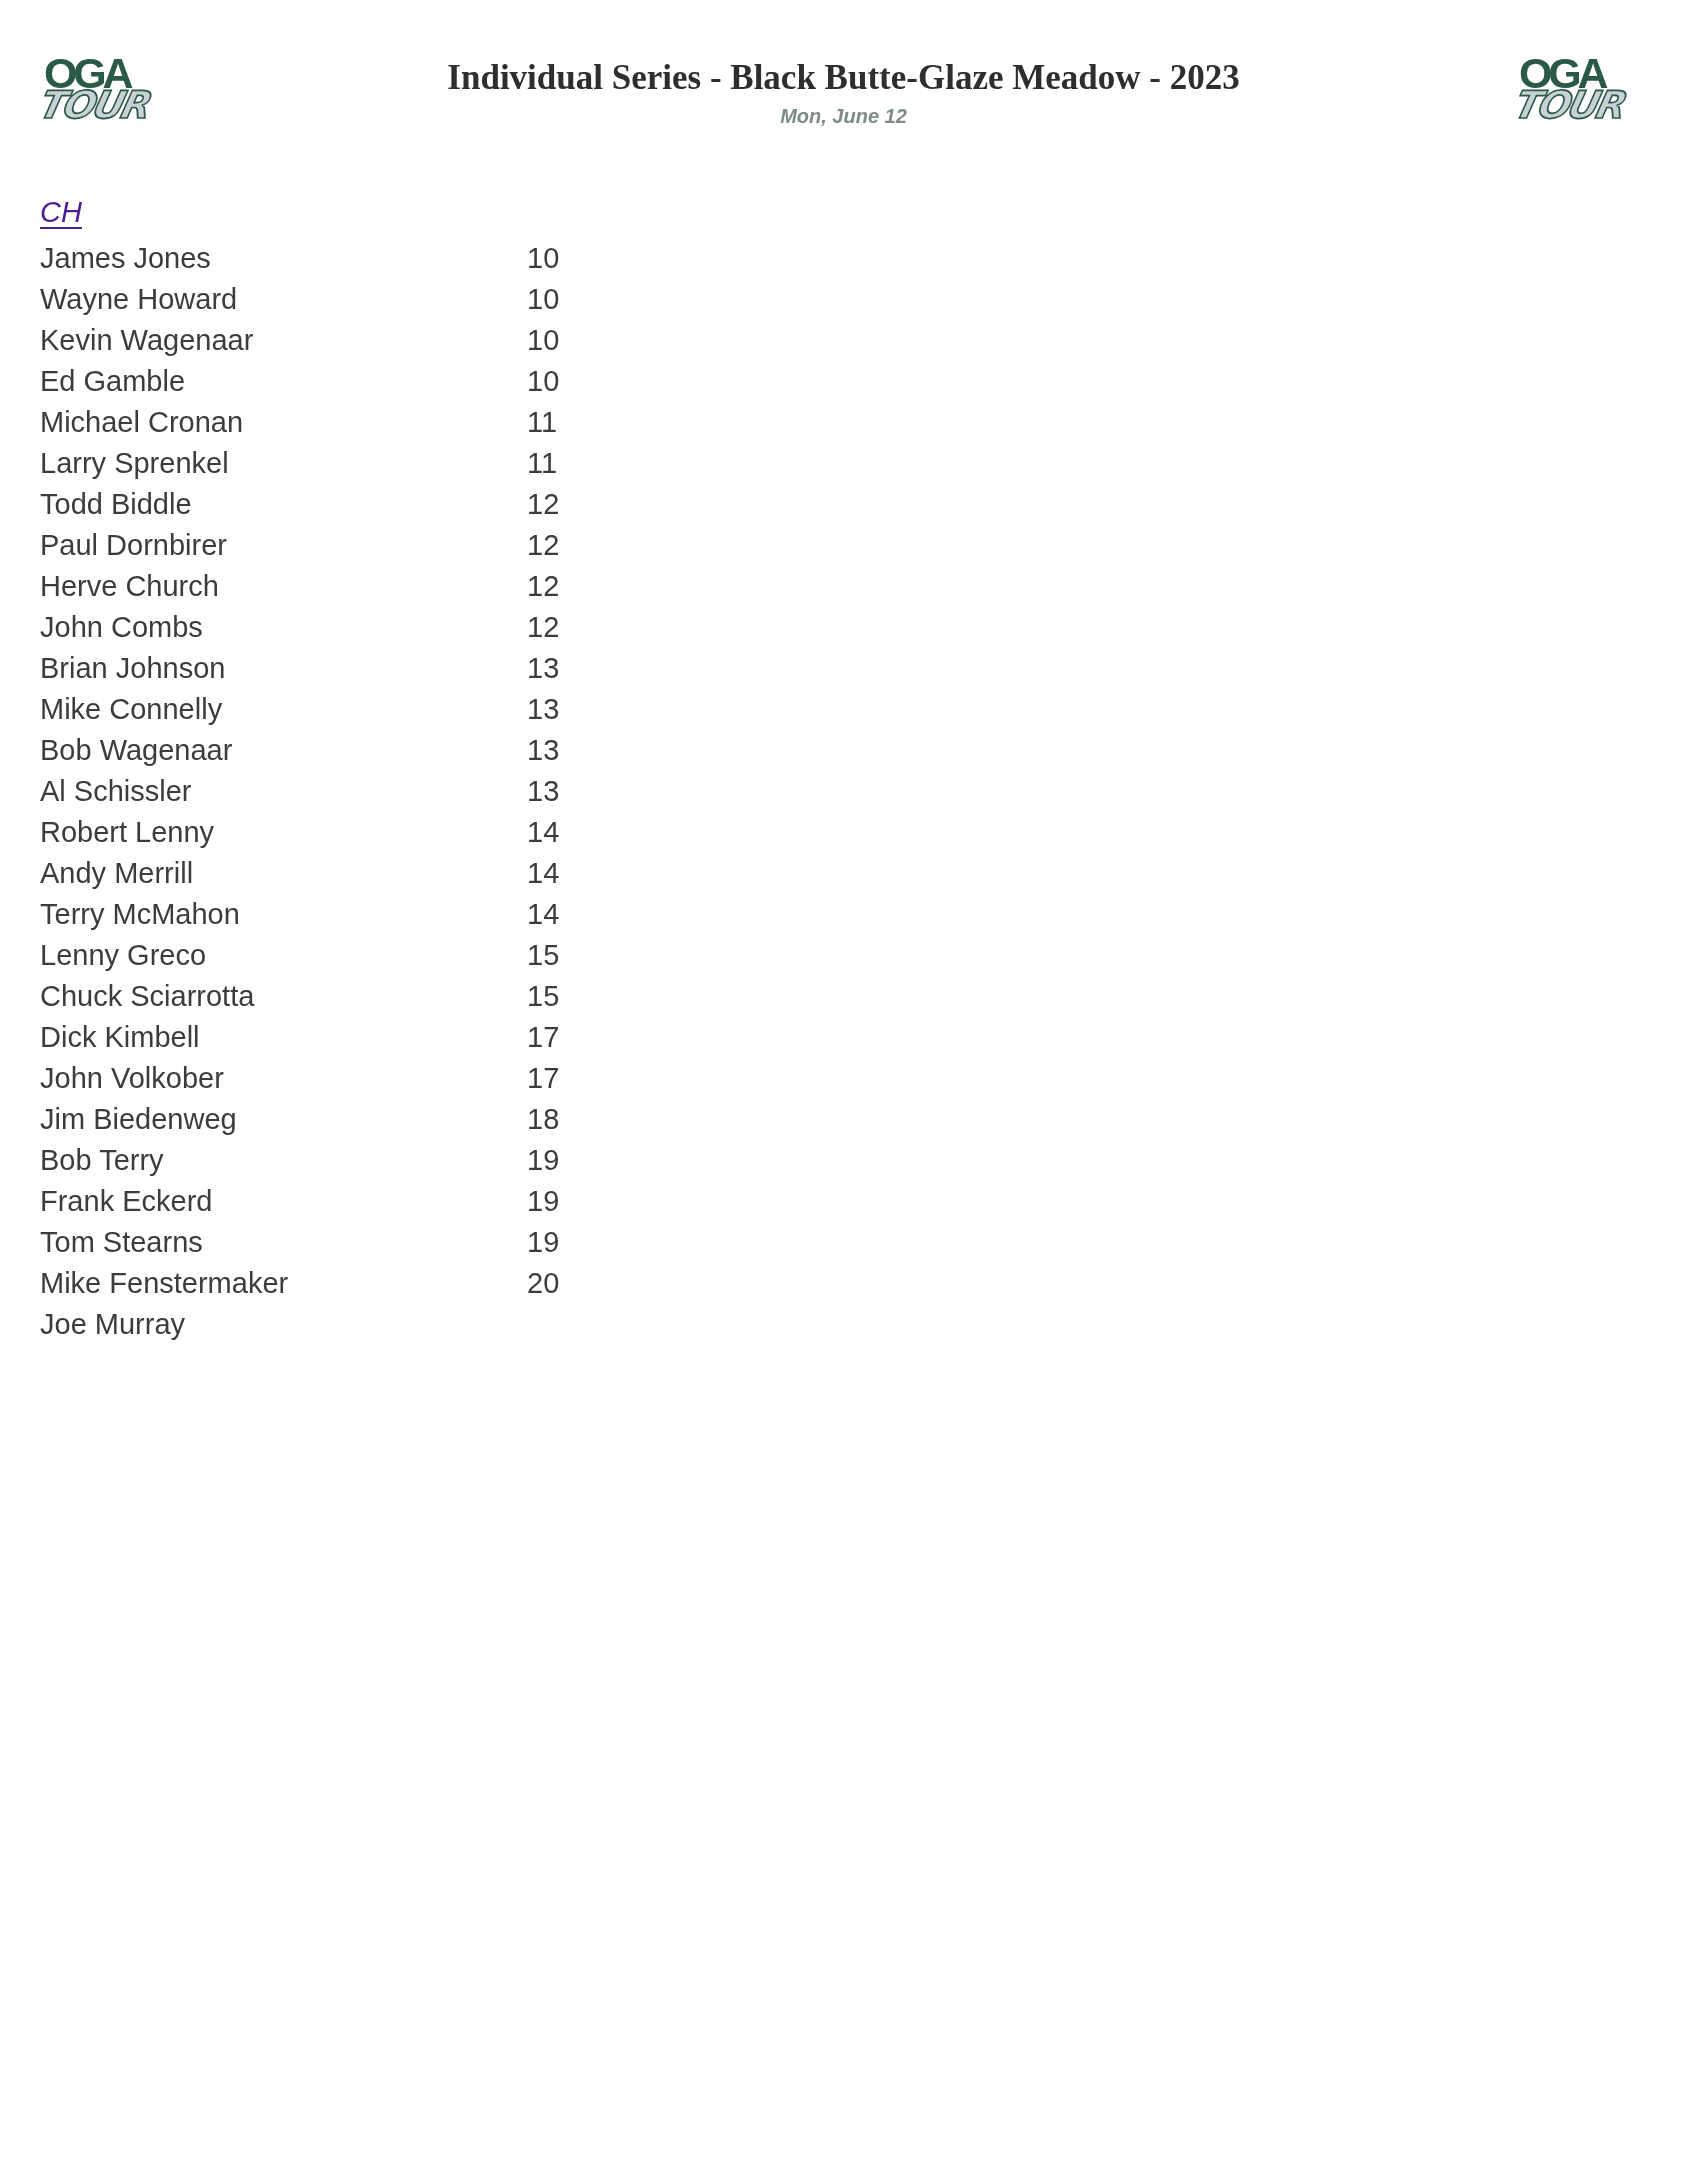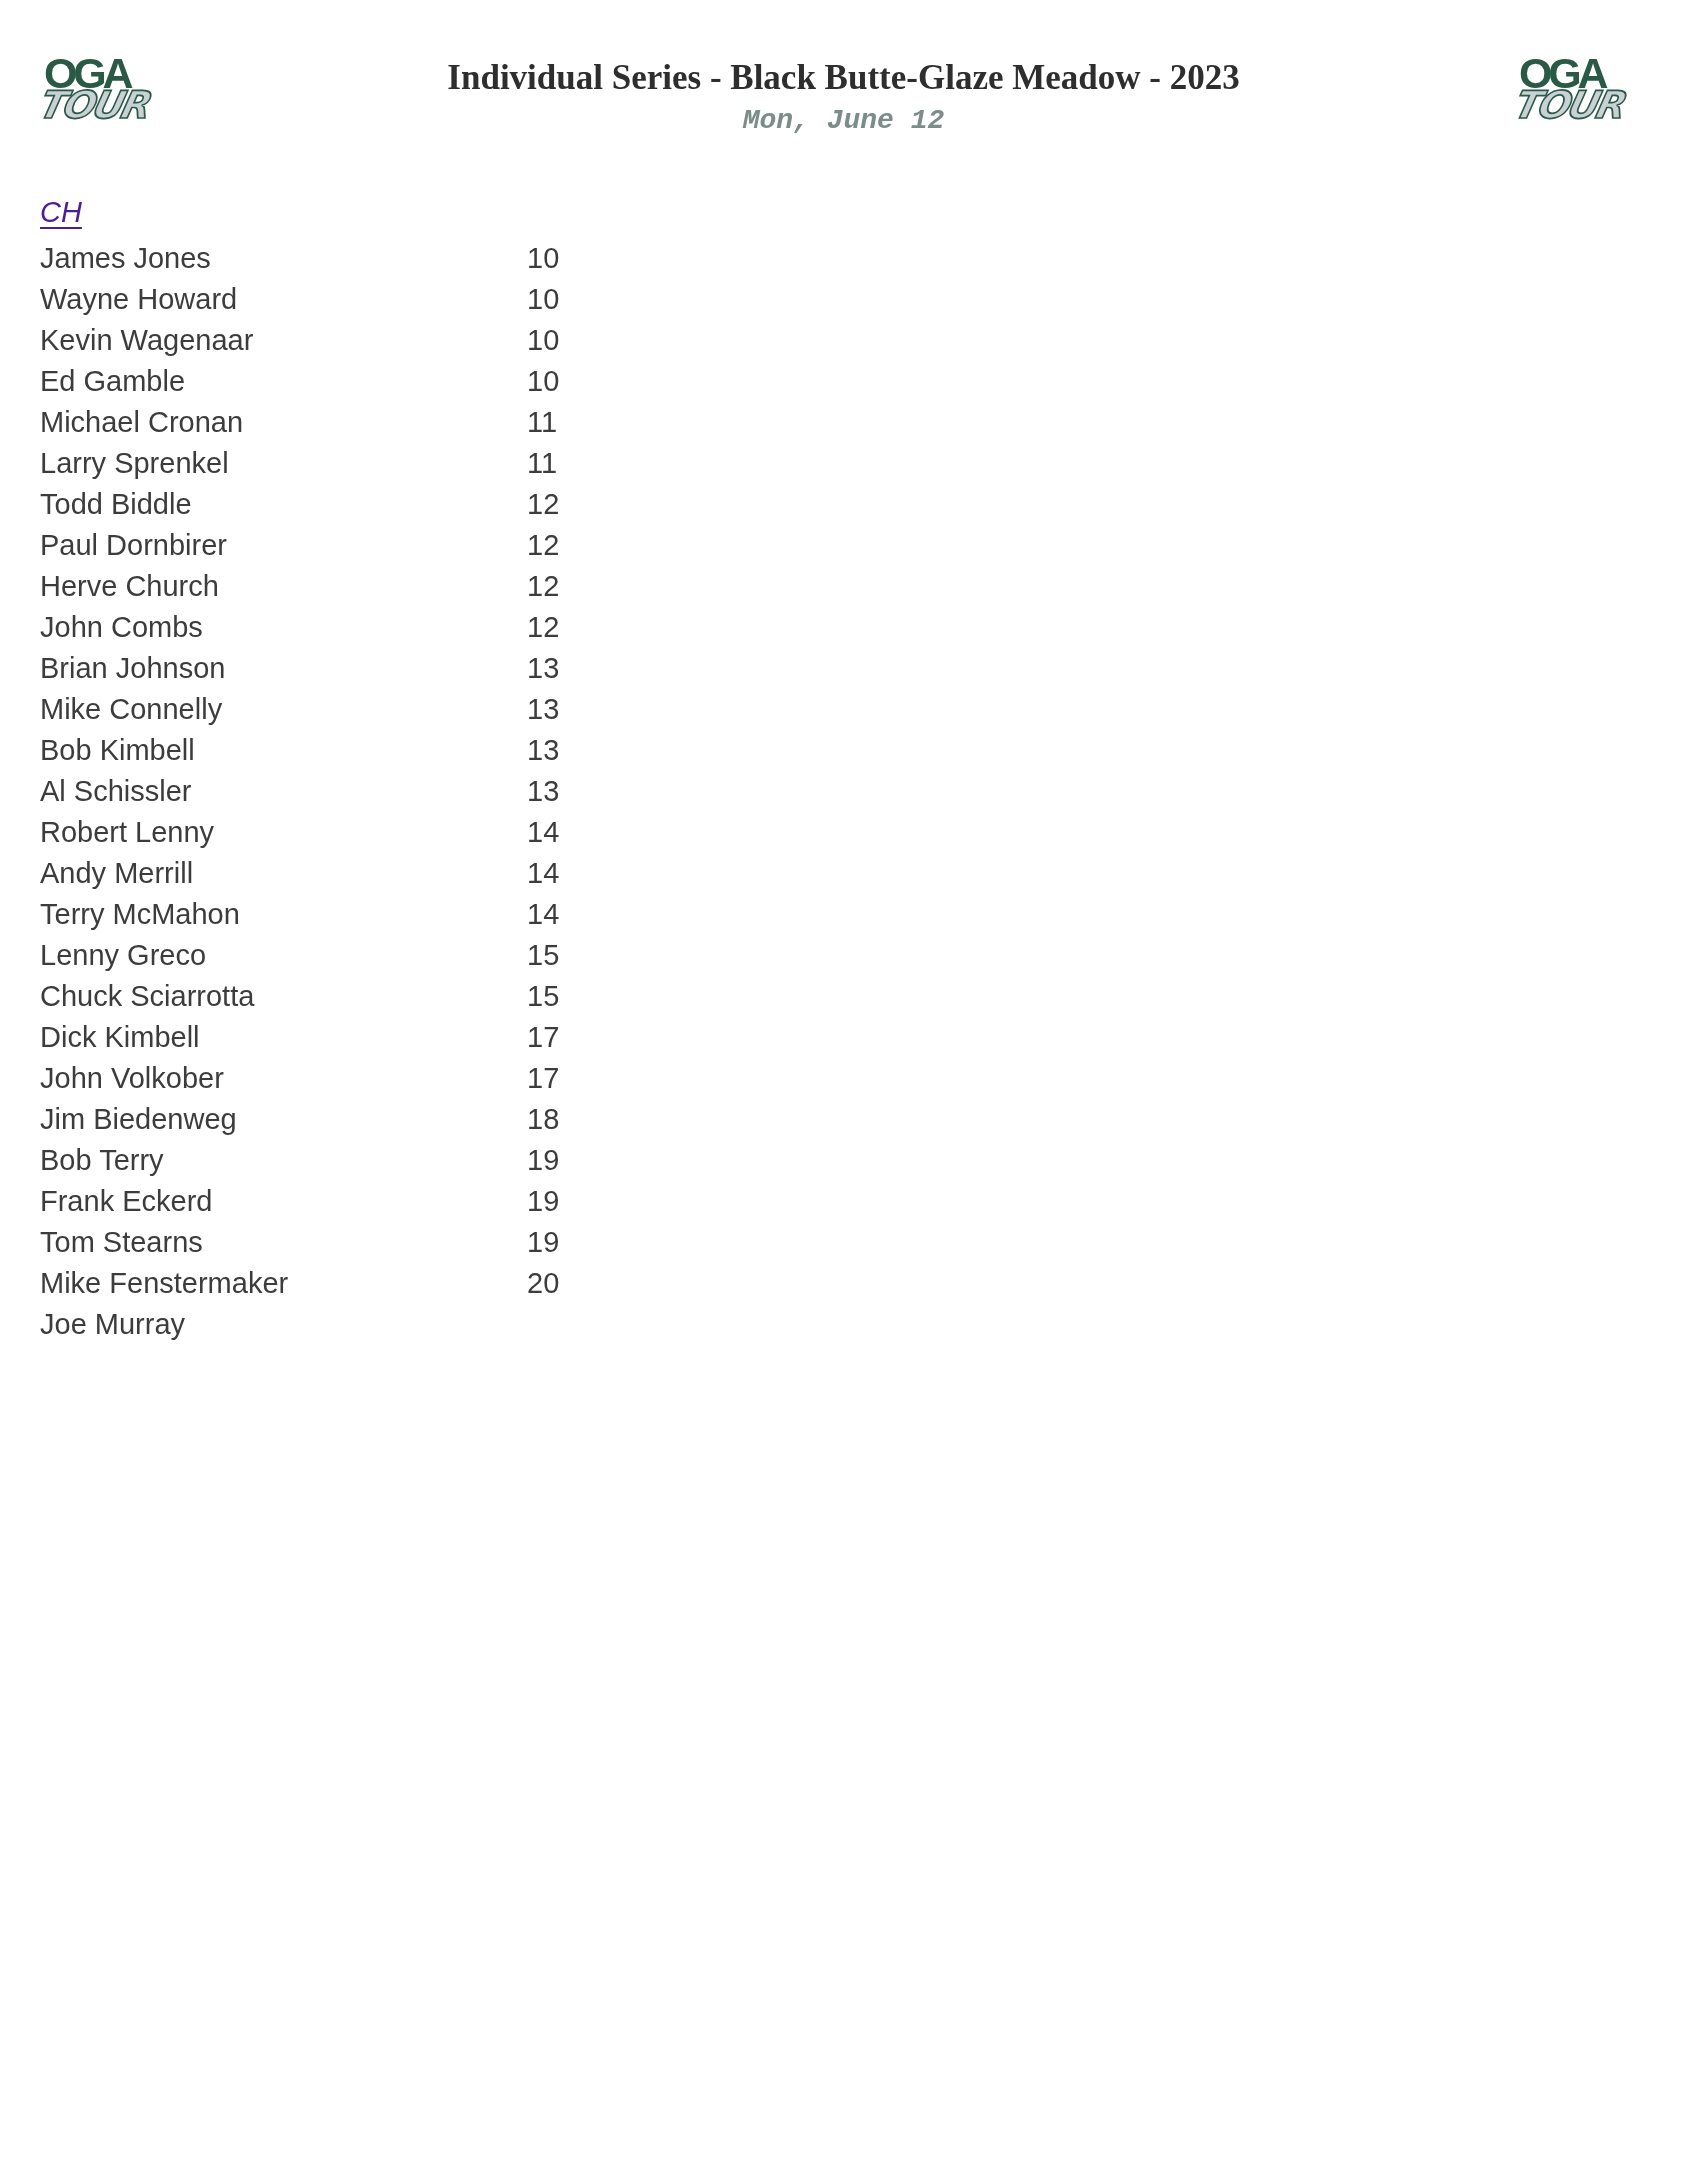--- a/index.html
+++ b/index.html
@@ -43,9 +43,9 @@
   }
   .event-date{
     margin-top:7.6px;
-    font-family:Liberation Mono, monospace;
+    font-family:Liberation Sans, sans-serif;
     font-style:italic;font-weight:bold;
-    font-size:28px;color:var(--date-text);
+    font-size:20px;color:var(--date-text);
   }
 
   

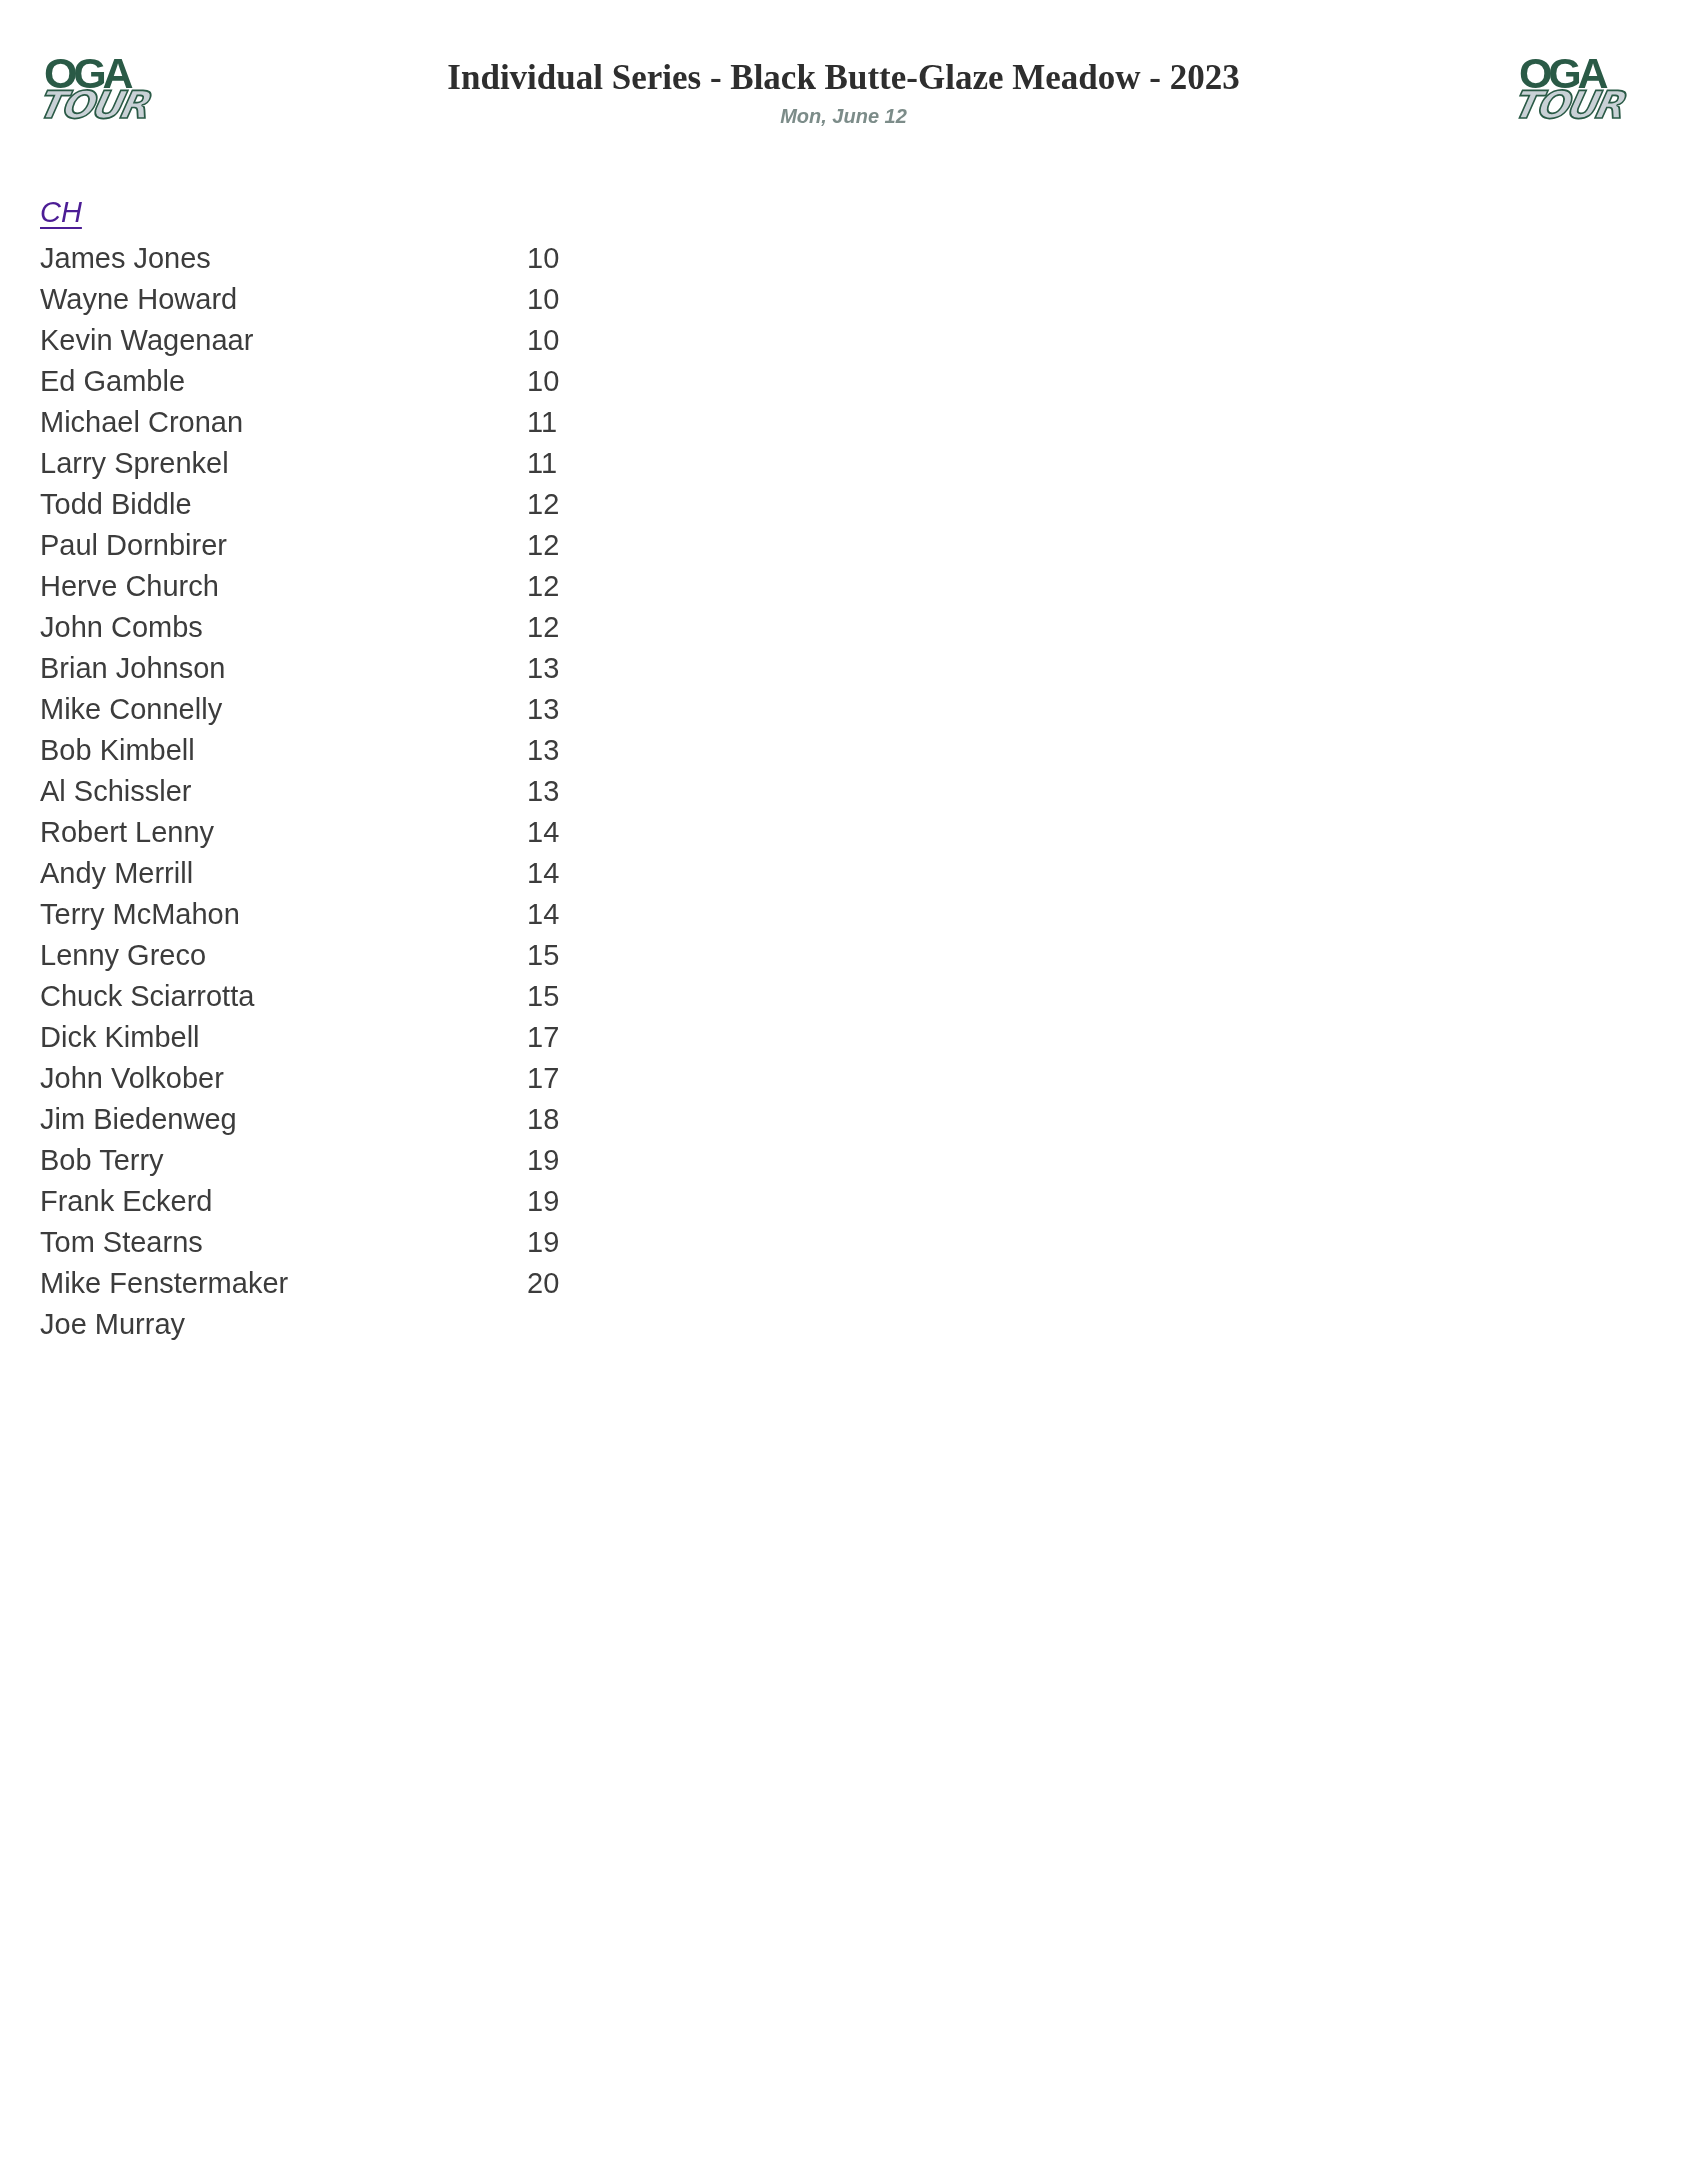--- a/index.html
+++ b/index.html
@@ -152,7 +152,7 @@
         </div>
 
         <div class="player-row">
-          <div class="player-name">Bob Kimbell</div>
+          <div class="player-name">Bob Wagenaar</div>
           <div class="player-ch">13</div>
         </div>
 

